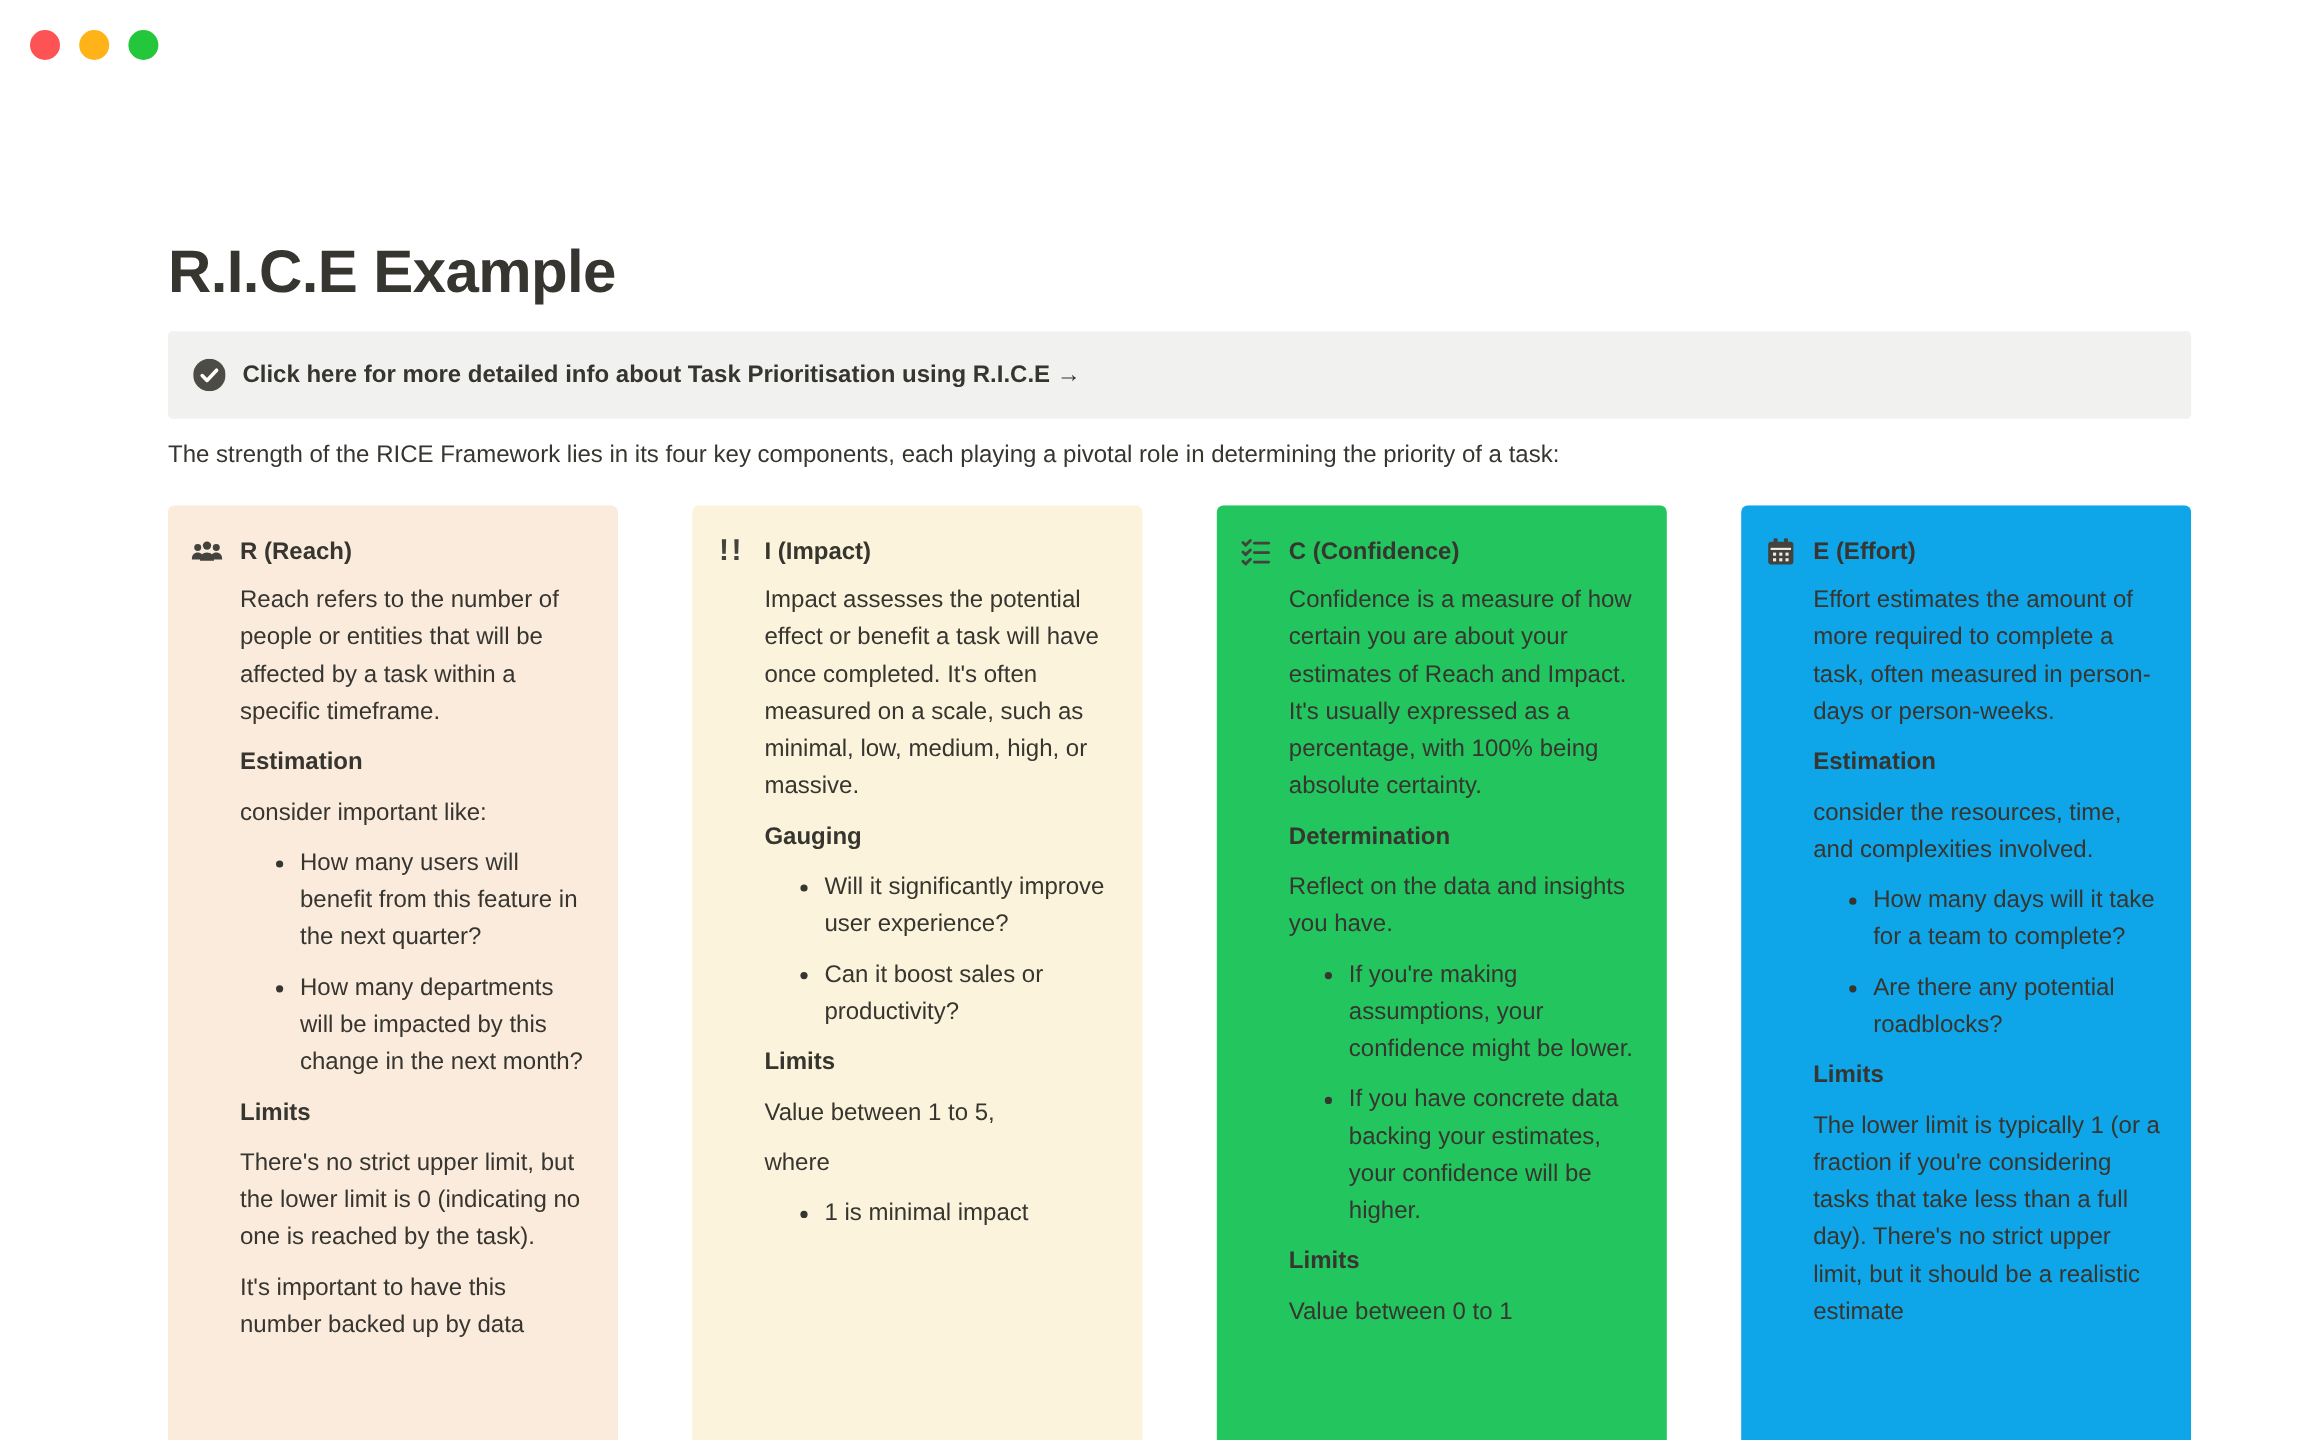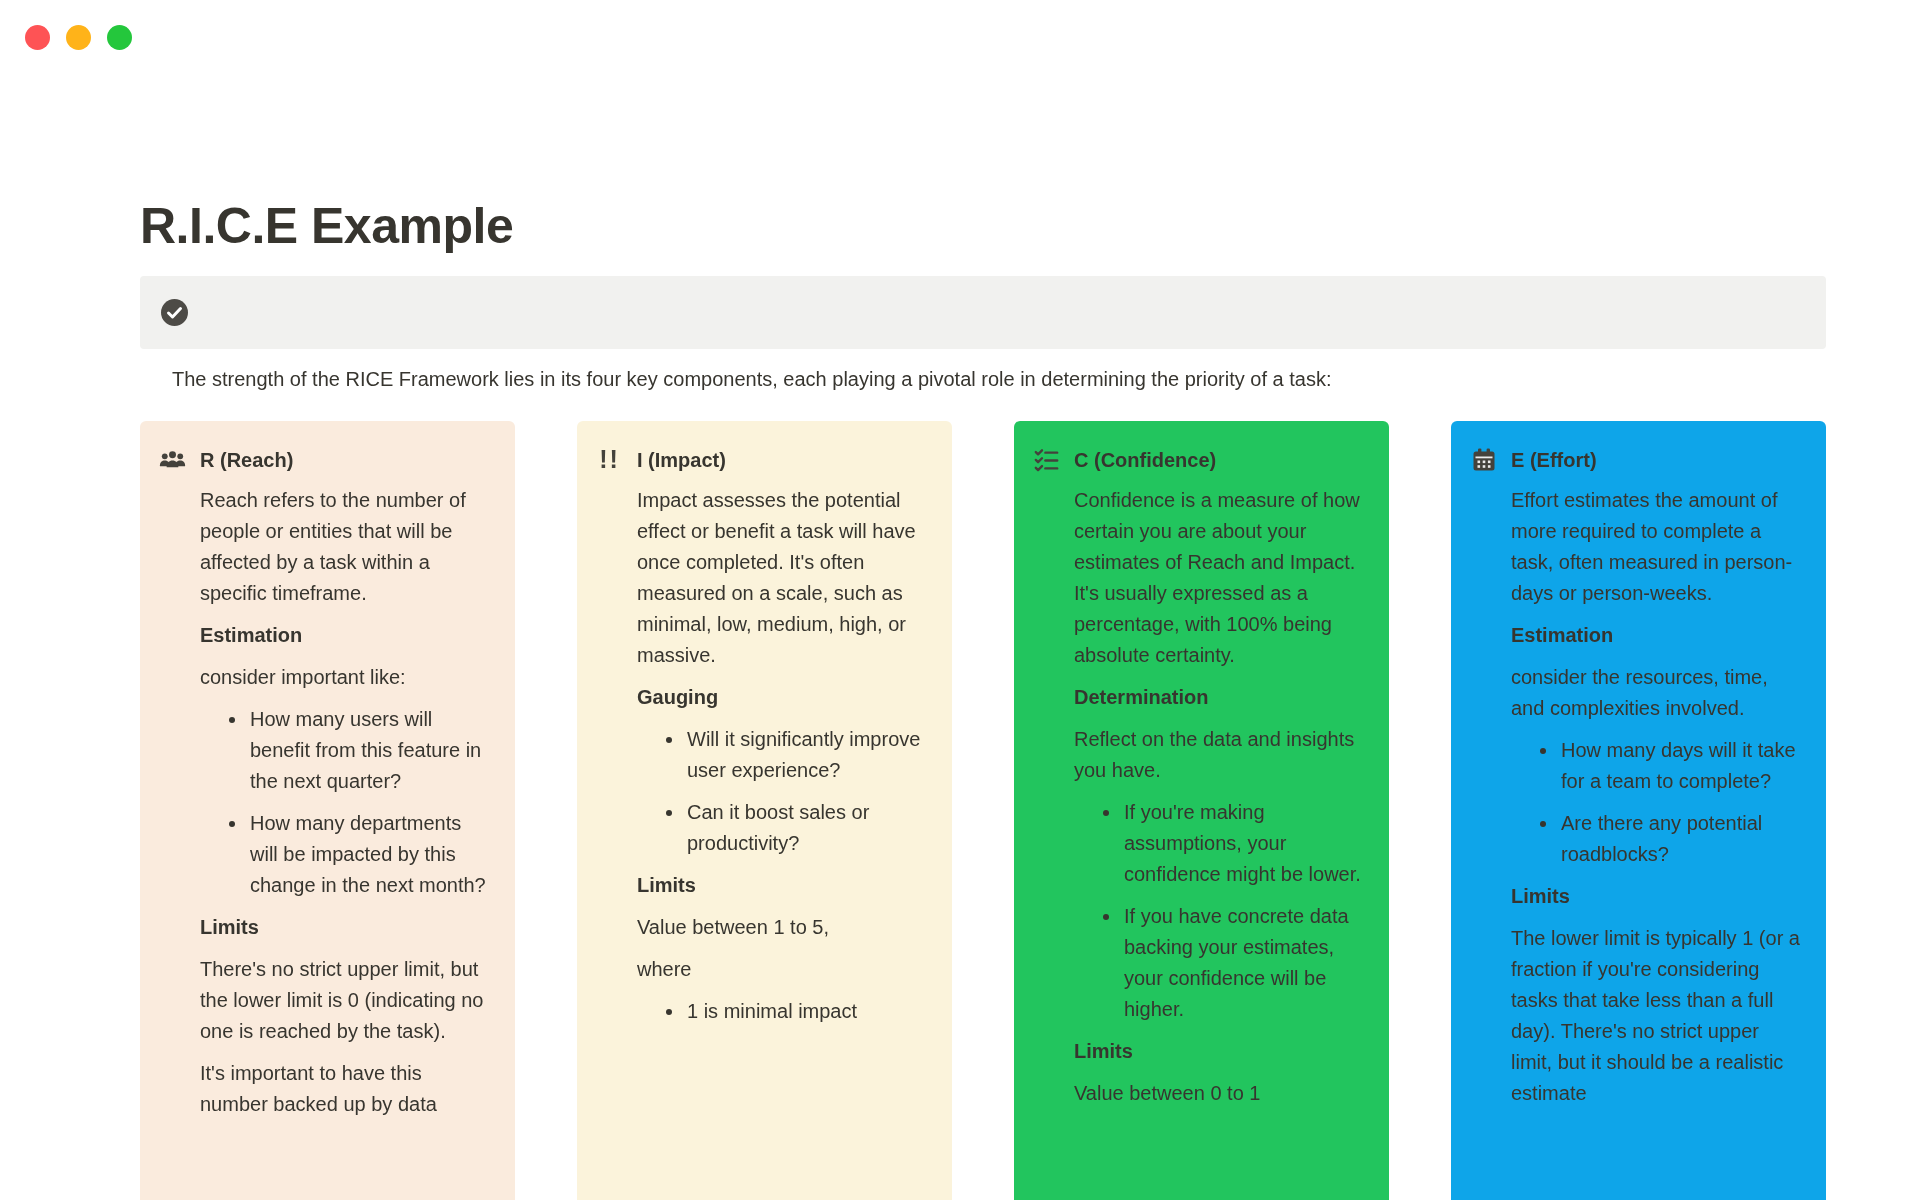--- a/index.html
+++ b/index.html
@@ -90,6 +90,7 @@
       <circle cx="13.5" cy="13.5" r="13.5" fill="#4d4b46"></circle>
       <polyline points="7.5,14 11.5,18 19.5,9.5" fill="none" stroke="#ffffff" stroke-width="3" stroke-linecap="round" stroke-linejoin="round"></polyline>
     </svg>
+    <span class="callout-text">Click here for more detailed info about Task Prioritisation using R.I.C.E →</span>
   </div>
 
   <p class="intro">The strength of the RICE Framework lies in its four key components, each playing a pivotal role in determining the priority of a task:</p>

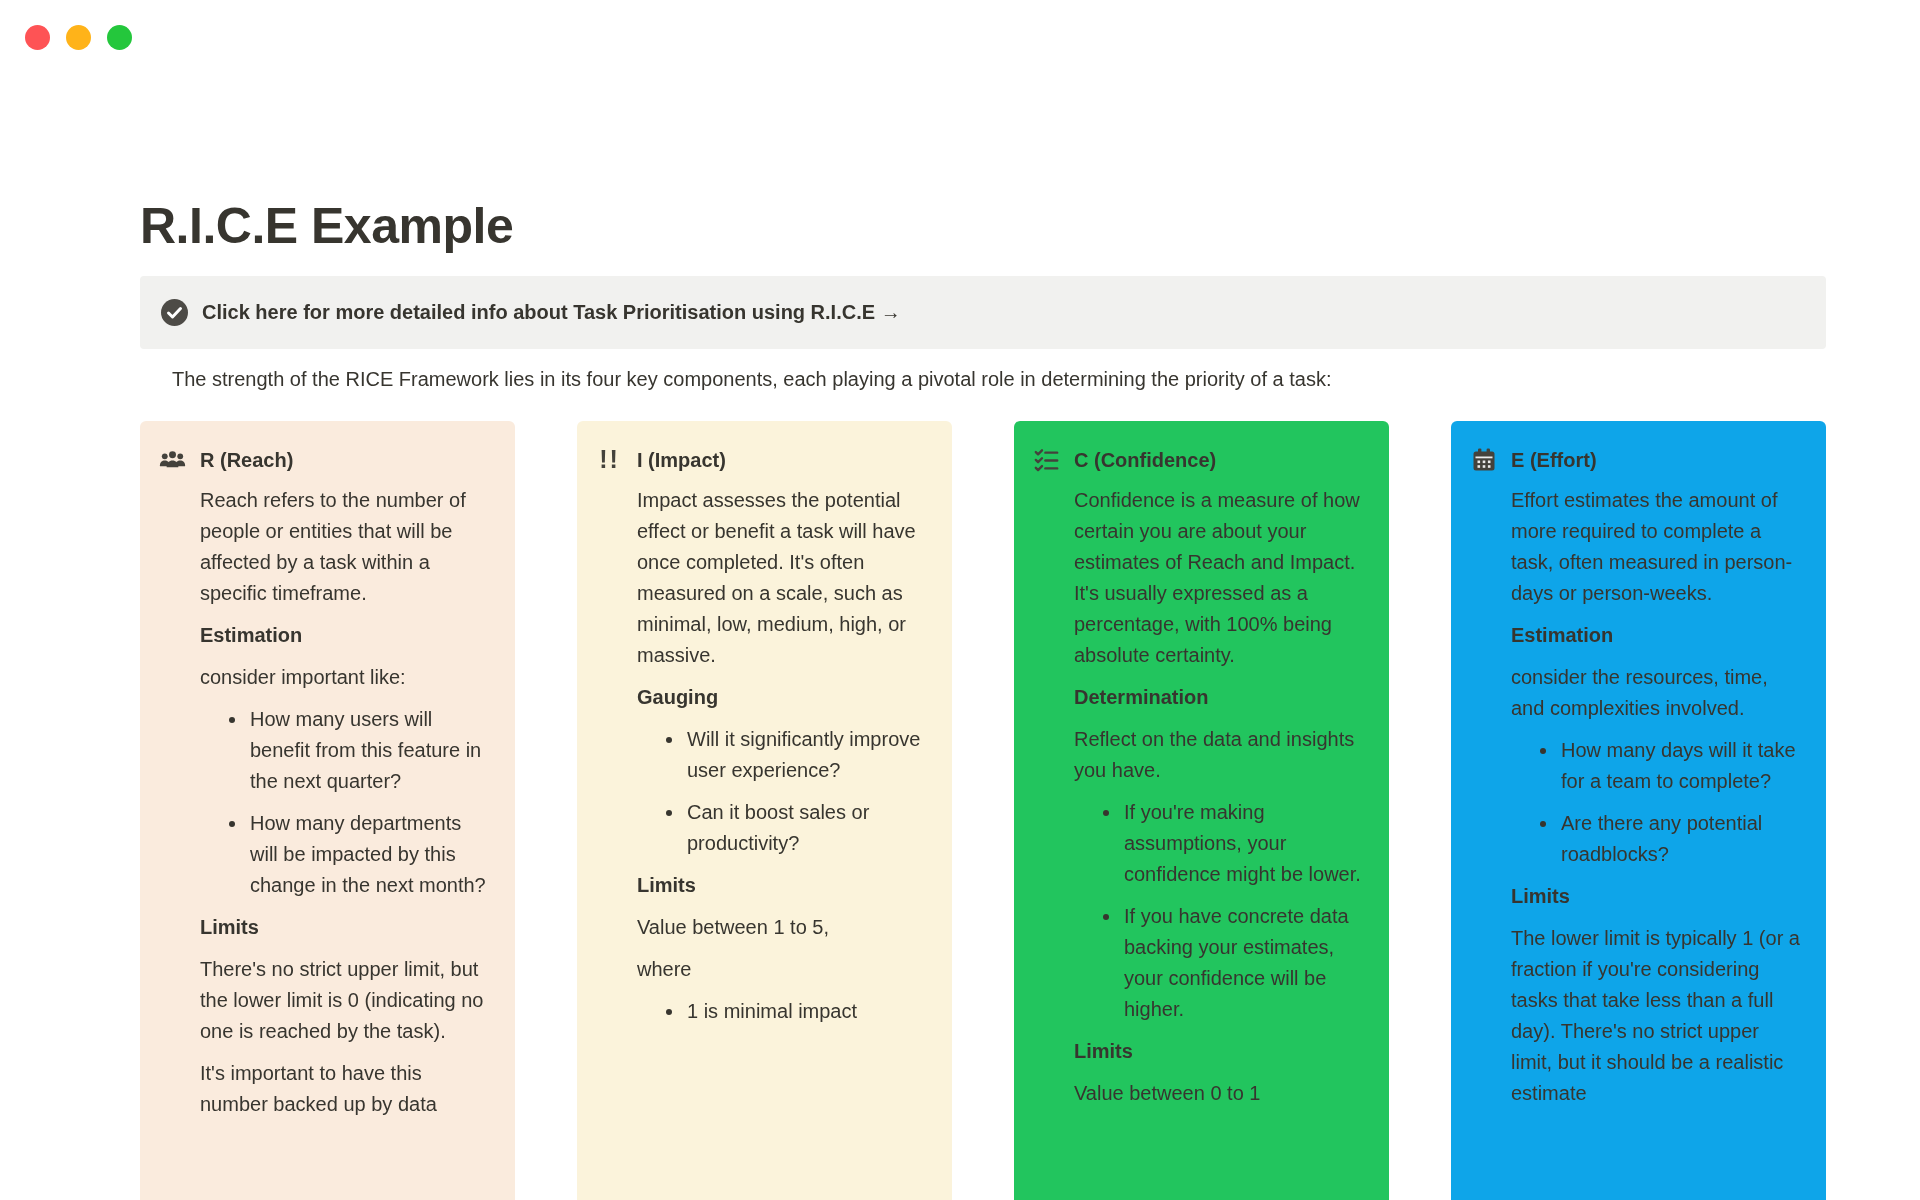--- a/index.html
+++ b/index.html
@@ -39,7 +39,7 @@
   .callout-text { font-size: 20px; font-weight: 700; color: #37352f; }
   .intro {
     margin-top: 14px;
-    font-size: 20px; line-height: 32px; margin-left: 32px;
+    font-size: 20px; line-height: 32px;
   }
   .columns-row {
     margin-top: 26px;

